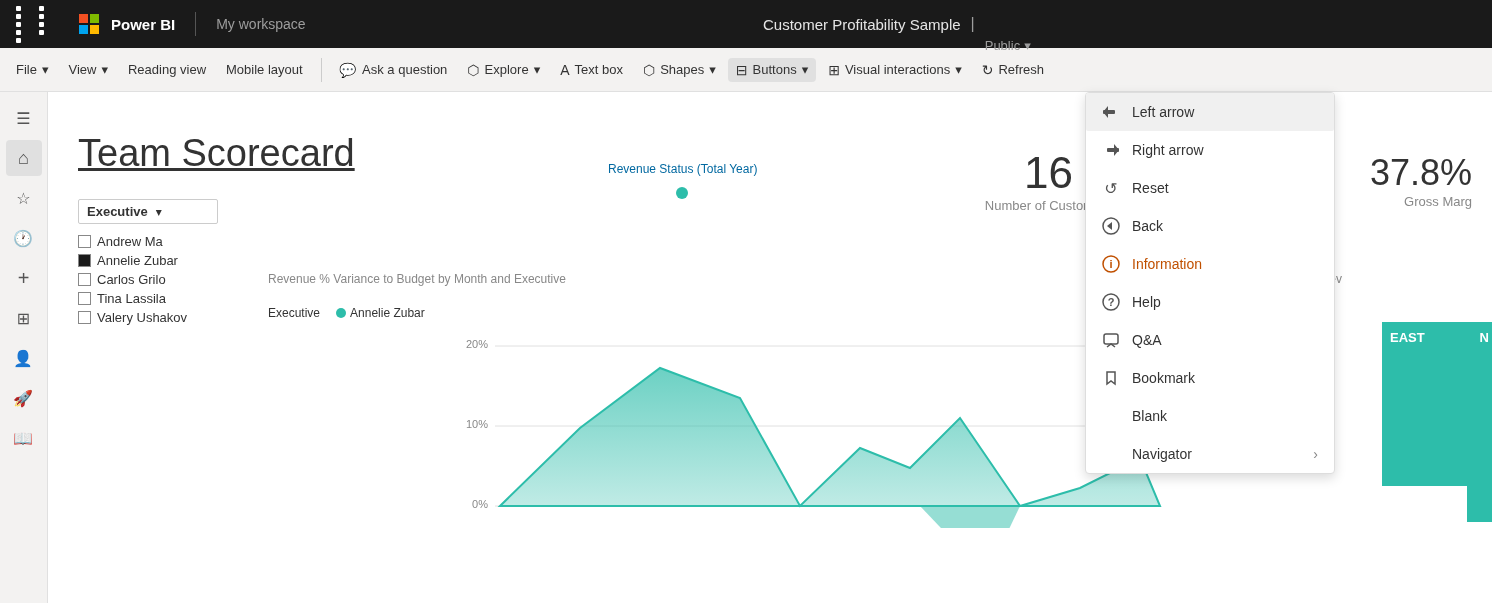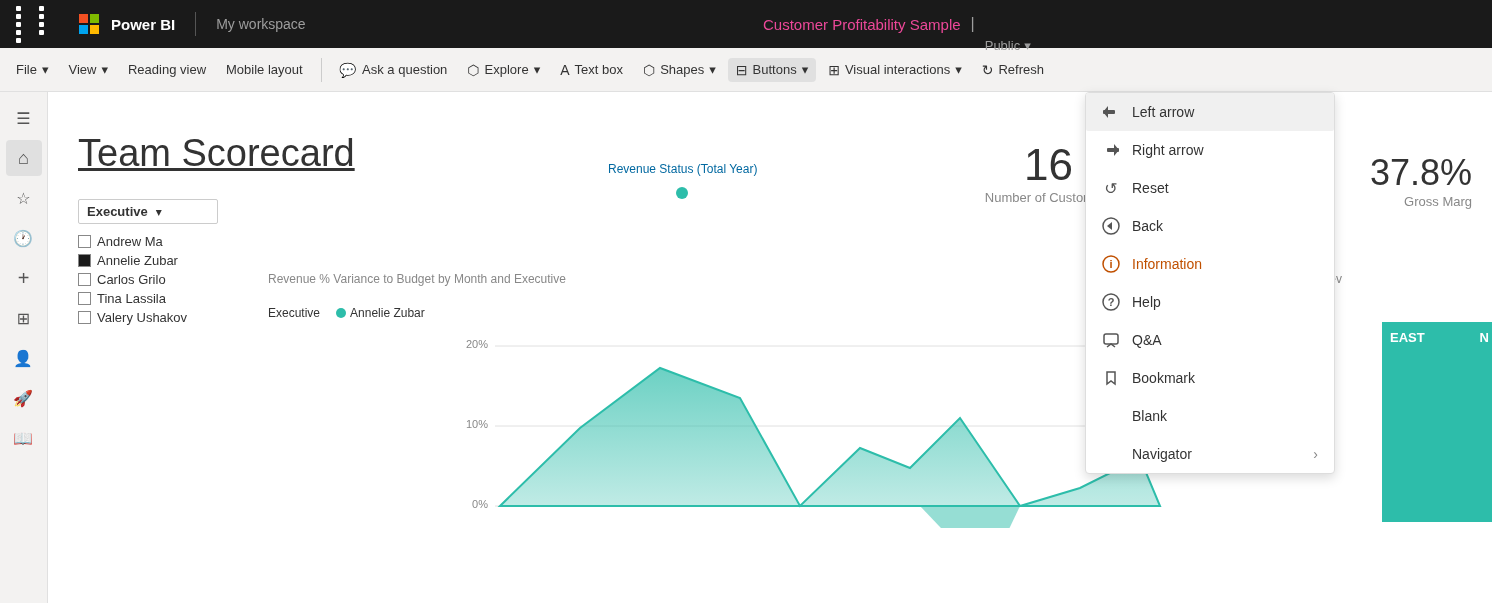--- a/index.html
+++ b/index.html
@@ -28,7 +28,7 @@
     .powerbi-text { color: white; font-size: 15px; font-weight: 600; }
     .workspace-text { color: #9d9d9d; font-size: 14px; }
     .top-center { flex: 1; display: flex; justify-content: center; align-items: center; gap: 10px; }
-    .report-title { color: #ec4899; font-size: 15px; font-weight: 400; }
+    .report-title { color: #e5e5e5; font-size: 15px; font-weight: 400; }
     .public-badge { color: #9d9d9d; font-size: 13px; display: flex; align-items: center; gap: 4px; margin-top: 43px; }
 
     

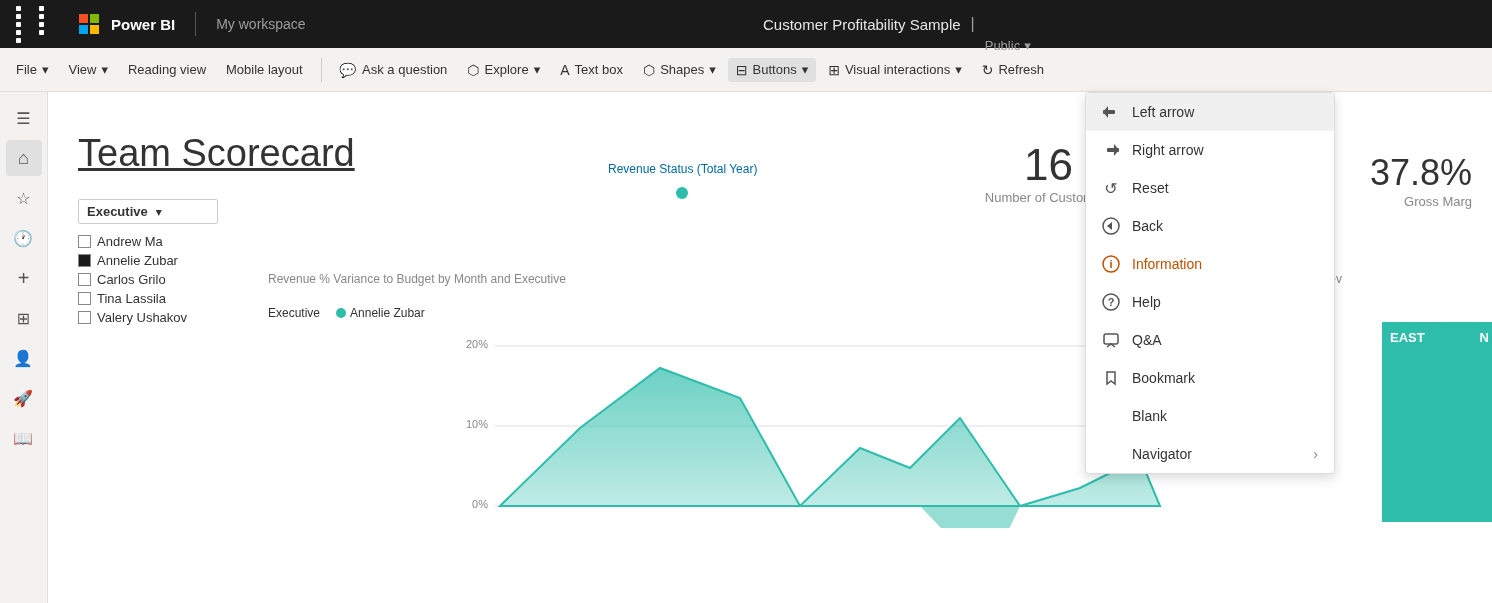--- a/index.html
+++ b/index.html
@@ -294,7 +294,7 @@
 
   <div style="position:absolute; top:95px; left:628px; width:12px; height:12px; border-radius:50%; background:#2dbdaa;"></div>
 
-  <div style="position:absolute; top:48px; right:380px; text-align:center;">
+  <div style="position:absolute; top:56px; right:380px; text-align:center;">
     <div style="font-size:44px; font-weight:300; color:#333;">16</div>
     <div style="font-size:13px; color:#888;">Number of Customers</div>
   </div>

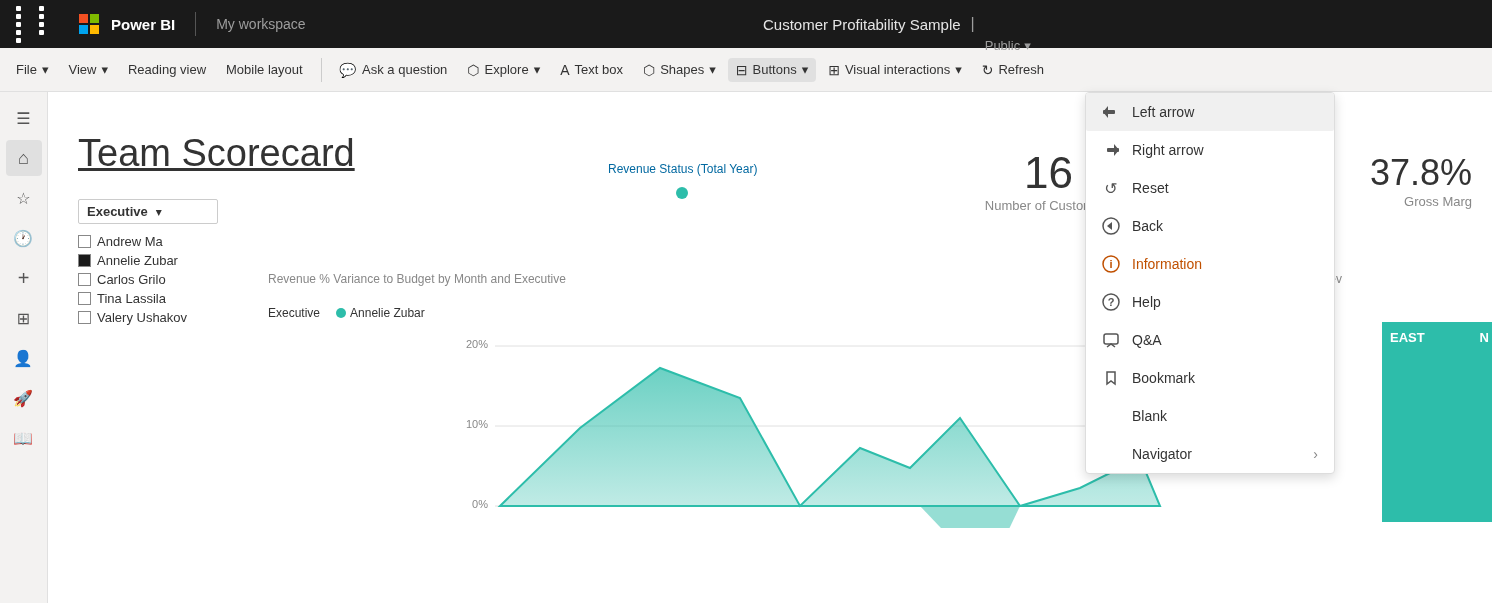--- a/index.html
+++ b/index.html
@@ -339,7 +339,7 @@
 
   <div style="position:absolute; top:180px; right:150px; font-size:12px; color:#888;">Total Rev</div>
 
-  <div style="position:absolute; top:230px; right:0; width:110px; height:200px; background:#2dbdaa; display:flex; align-items:flex-start; justify-content:flex-start; padding:8px; font-size:13px; color:white; font-weight:700;">
+  <div style="position:absolute; top:230px; right:0; width:110px; height:164px; background:#2dbdaa; display:flex; align-items:flex-start; justify-content:flex-start; padding:8px; font-size:13px; color:white; font-weight:700;">
     <span>EAST</span>
   </div>
 

